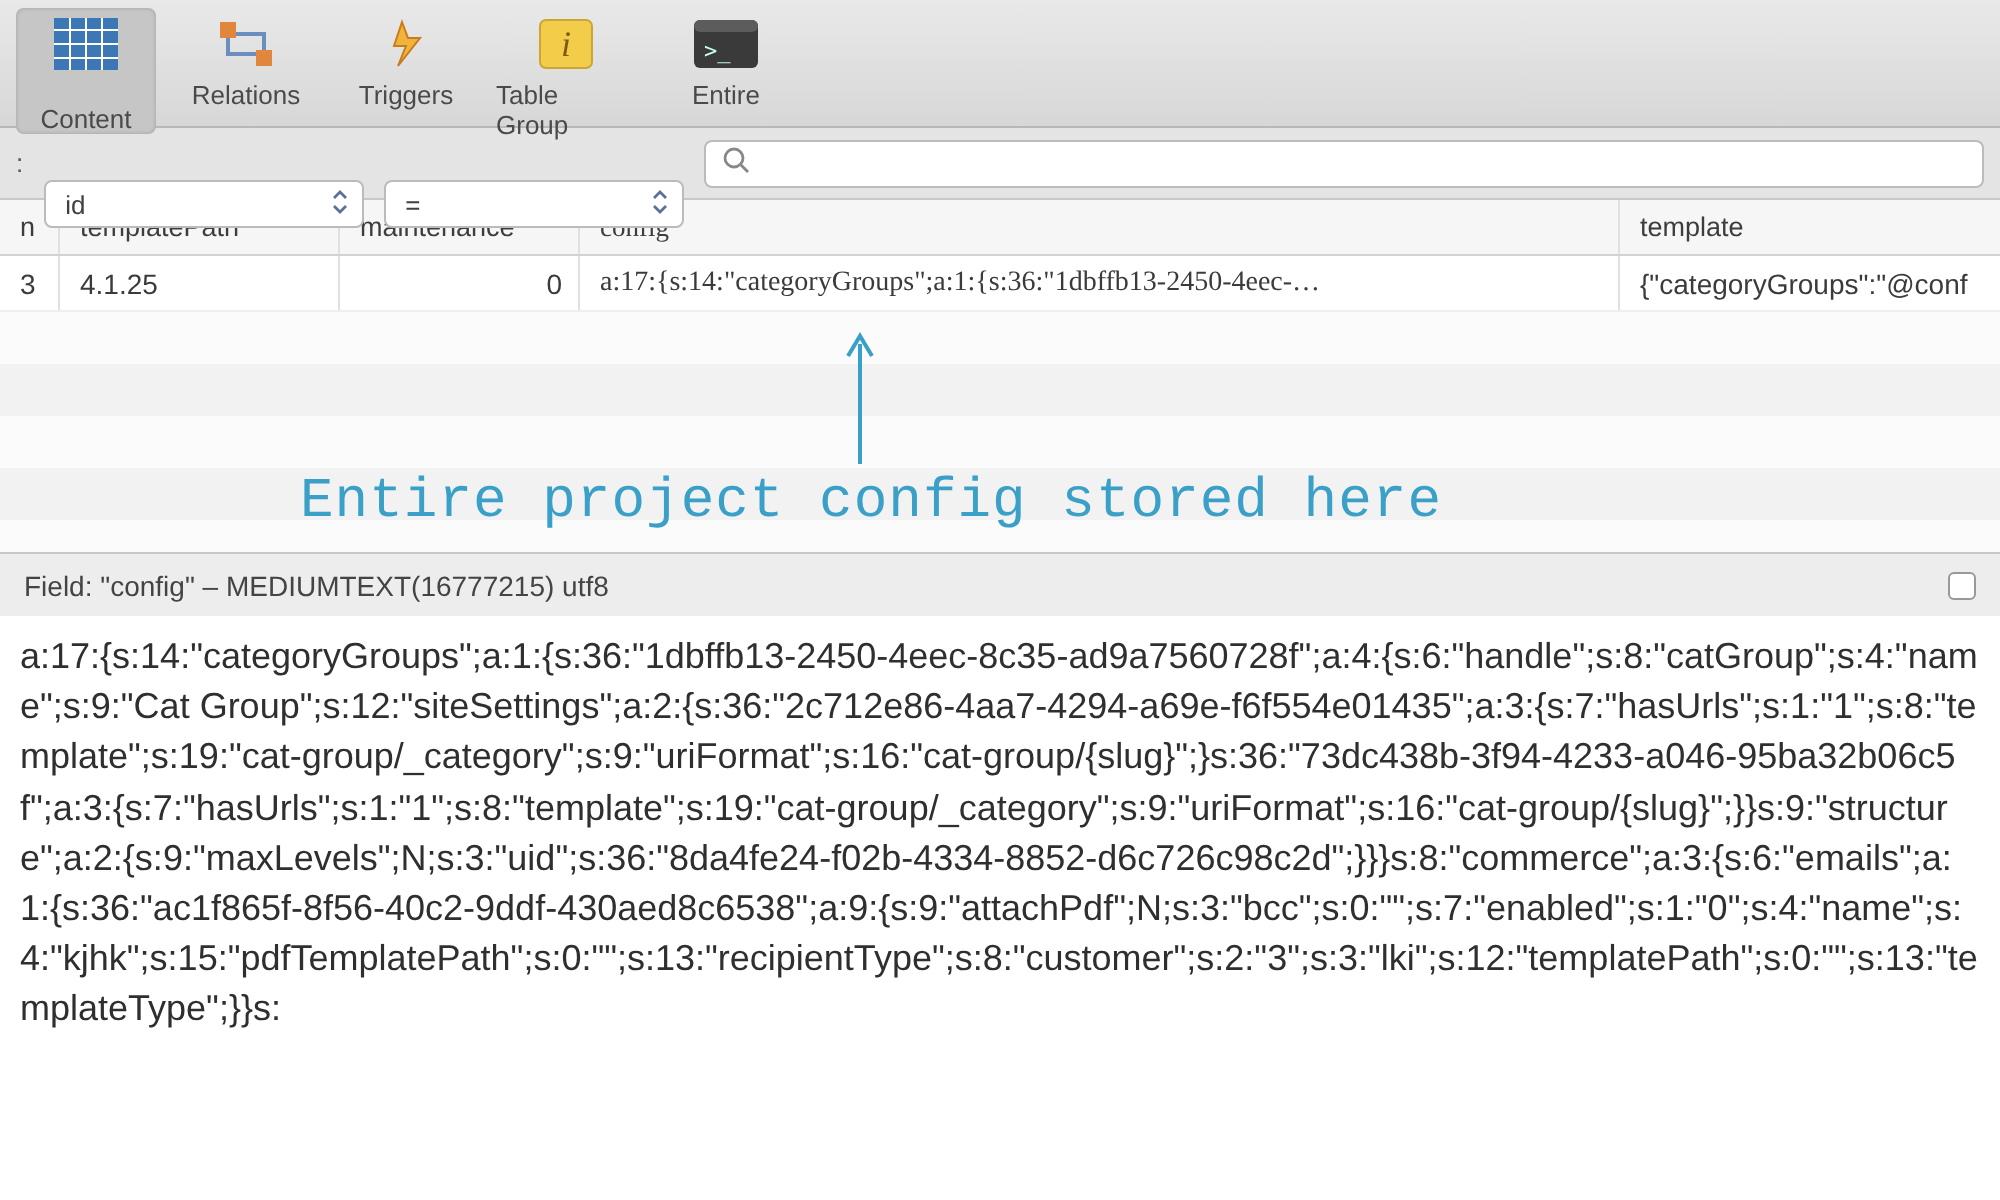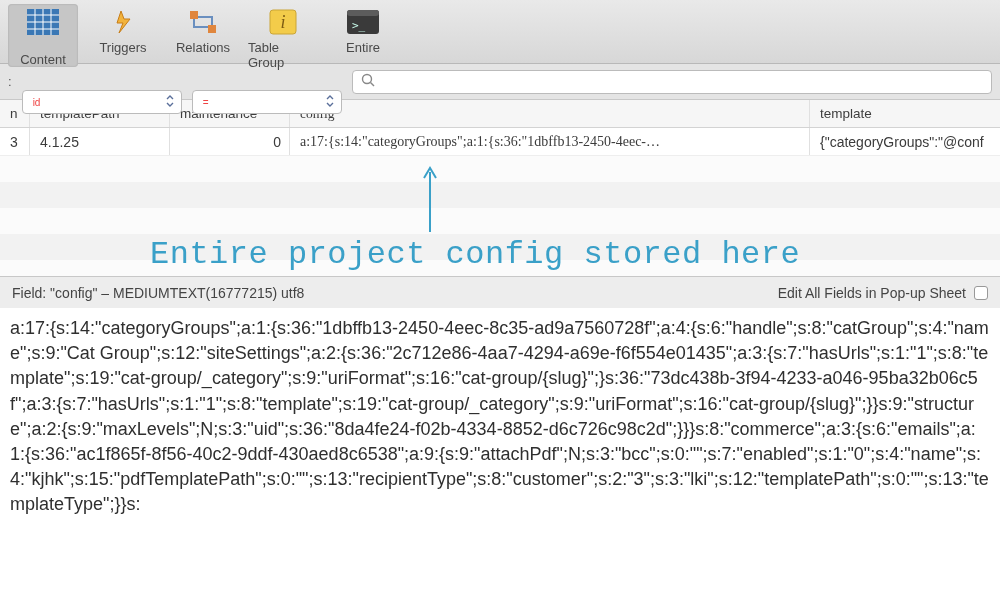--- a/index.html
+++ b/index.html
@@ -210,14 +210,6 @@
   <div class="tool-btn">
     <span class="icon-box">
       <svg width="32" height="26" viewBox="0 0 32 26">
-        <path d="M14 2 L10 14 L16 14 L12 24 L23 10 L17 10 Z" fill="#f2b33c" stroke="#c77d18" stroke-width="1"></path>
-      </svg>
-    </span>
-    <span class="label">Triggers</span>
-  </div>
-  <div class="tool-btn">
-    <span class="icon-box">
-      <svg width="32" height="26" viewBox="0 0 32 26">
         <rect x="3" y="2" width="8" height="8" fill="#e0863d"></rect>
         <rect x="21" y="16" width="8" height="8" fill="#e0863d"></rect>
         <path d="M7 10 V18 H21" stroke="#6a8fbf" stroke-width="2" fill="none"></path>
@@ -225,6 +217,14 @@
       </svg>
     </span>
     <span class="label">Relations</span>
+  </div>
+  <div class="tool-btn">
+    <span class="icon-box">
+      <svg width="32" height="26" viewBox="0 0 32 26">
+        <path d="M14 2 L10 14 L16 14 L12 24 L23 10 L17 10 Z" fill="#f2b33c" stroke="#c77d18" stroke-width="1"></path>
+      </svg>
+    </span>
+    <span class="label">Triggers</span>
   </div>
   <div class="tool-btn">
     <span class="icon-box">

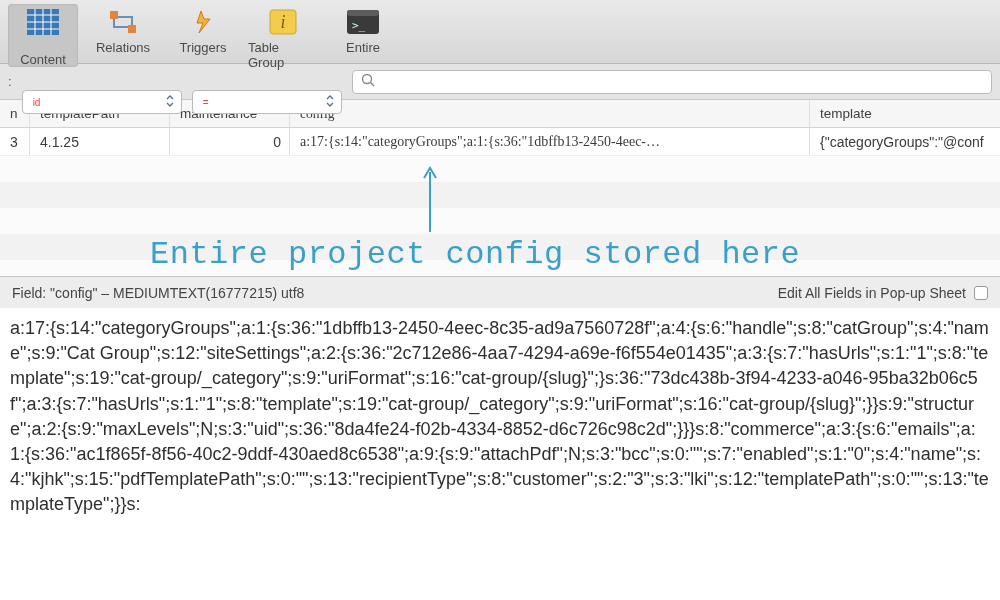--- a/index.html
+++ b/index.html
@@ -68,8 +68,8 @@
     display: flex;
     align-items: center;
     padding: 0 6px 0 10px;
-    font-size: 10px;
-    color: #ef4444;
+    font-size: 13px;
+    color: #404040;
     position: relative;
     margin-top: 41px;
   }

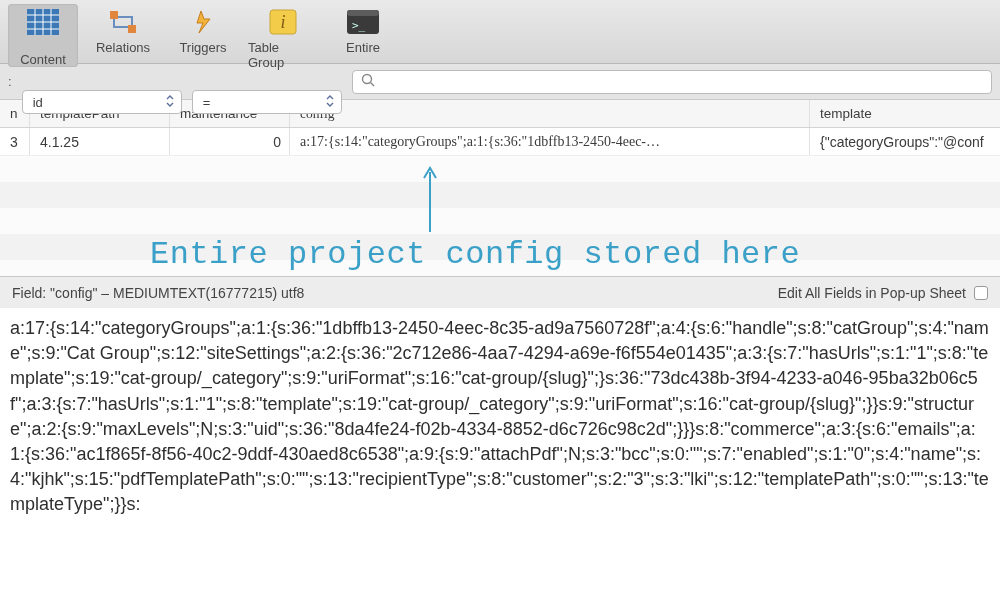--- a/index.html
+++ b/index.html
@@ -143,7 +143,7 @@
     left: 150px;
     top: 80px;
     font-family: "Courier New", monospace;
-    font-size: 32px;
+    font-size: 28px;
     color: #3aa0c8;
     letter-spacing: 0.5px;
   }

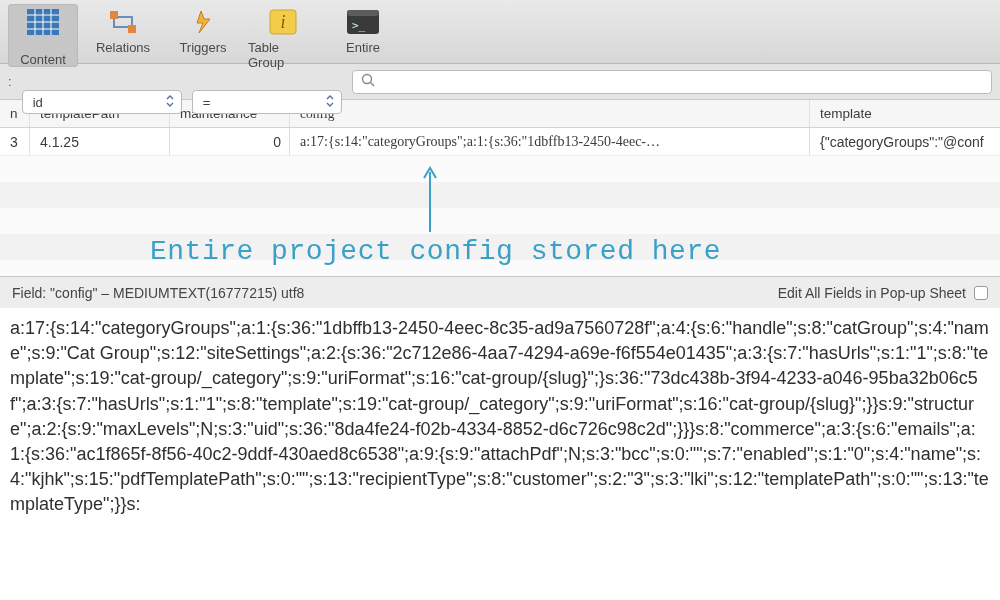--- a/index.html
+++ b/index.html
@@ -305,7 +305,6 @@
 <div class="detail-bar">
   <span>Field: "config" – MEDIUMTEXT(16777215) utf8</span>
   <div class="right">
-    <span>Edit All Fields in Pop-up Sheet</span>
     <span class="checkbox"></span>
   </div>
 </div>

